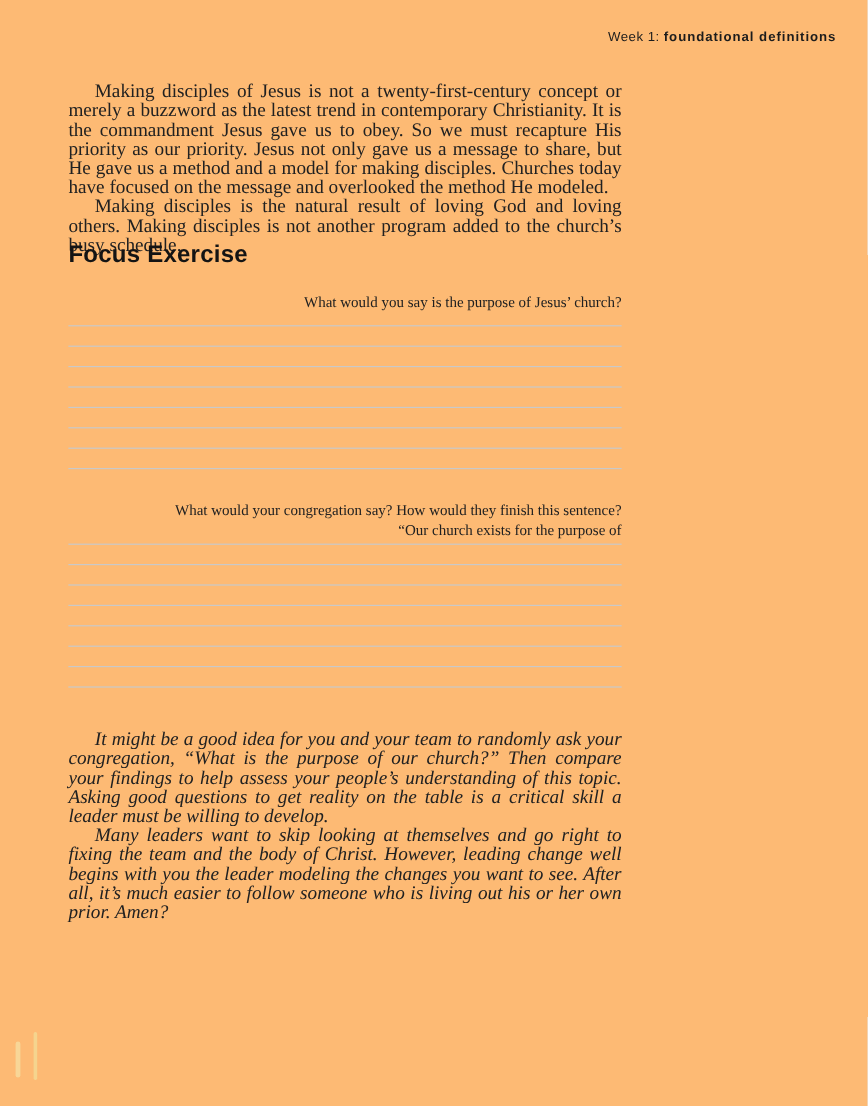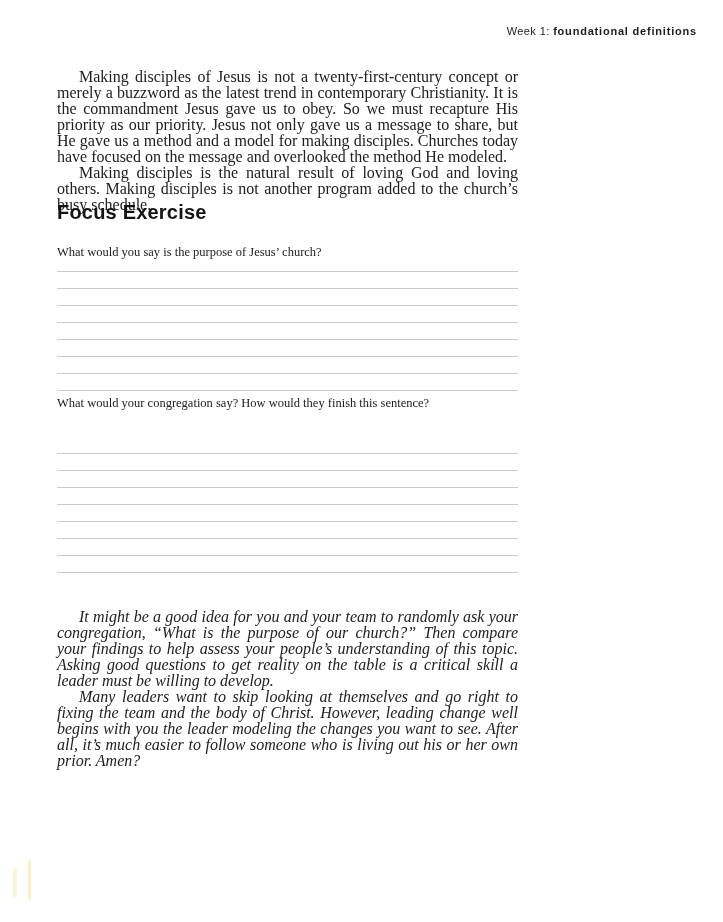--- a/index.html
+++ b/index.html
@@ -7,7 +7,7 @@
     position: relative;
     width: 723px;
     height: 922px;
-    background: #ffffff;
+    background: #fdba74;
     margin: 0 auto;
     overflow: hidden;
     font-family: "Liberation Serif", serif;

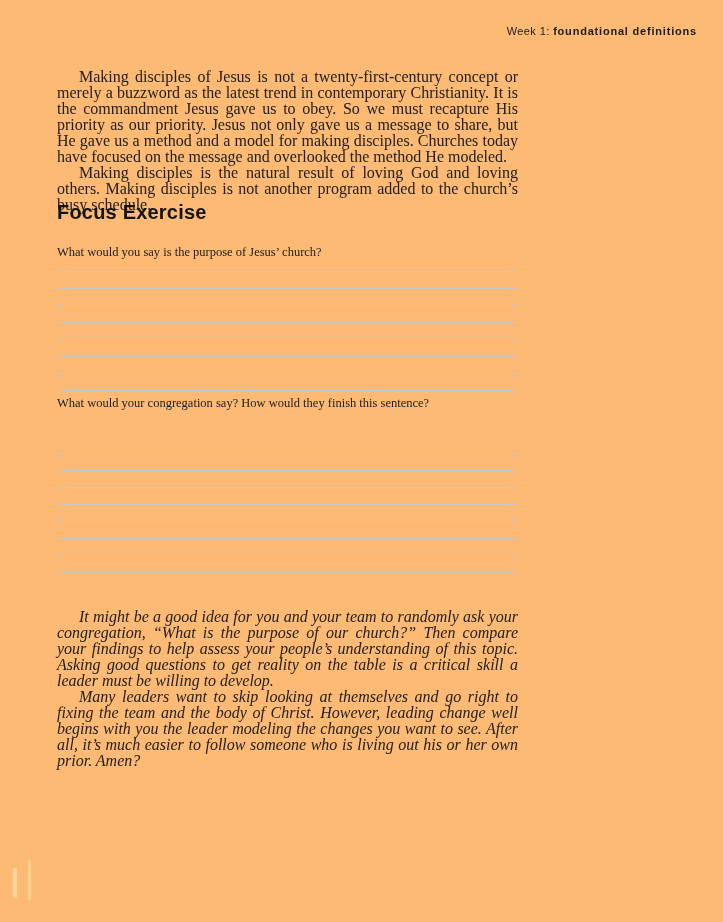--- a/index.html
+++ b/index.html
@@ -71,7 +71,7 @@
     color: #212121;
   }
   .question p { margin: 0; }
-  .q1 { top: 244px; }
+  .q1 { top: 244px; text-align: right; }
   .q2 { top: 395px; }
 
   

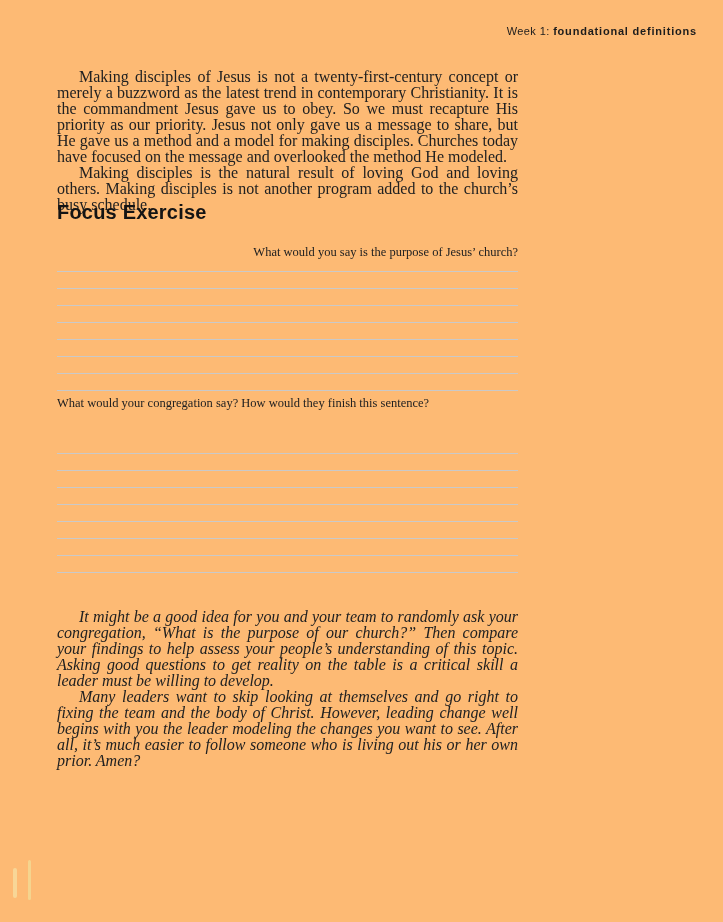--- a/index.html
+++ b/index.html
@@ -72,7 +72,7 @@
   }
   .question p { margin: 0; }
   .q1 { top: 244px; text-align: right; }
-  .q2 { top: 395px; }
+  .q2 { top: 417px; text-align: right; }
 
   
   .lines {

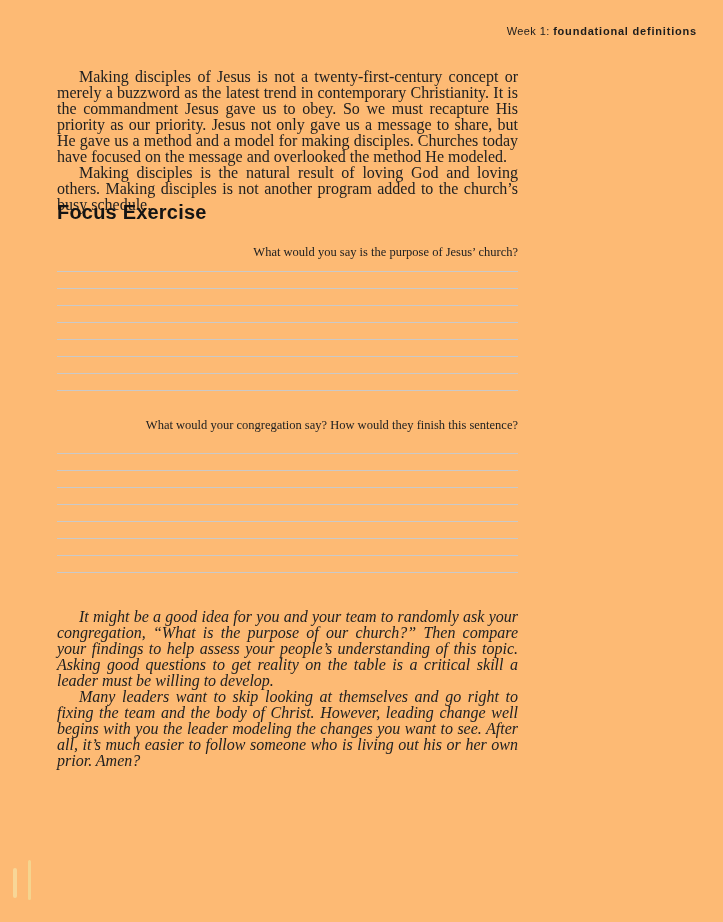--- a/index.html
+++ b/index.html
@@ -140,6 +140,7 @@
 
   <div class="question q2">
     <p>What would your congregation say? How would they finish this sentence?</p>
+    <p>“Our church exists for the purpose of</p>
   </div>
 
   <div class="lines lines2">

